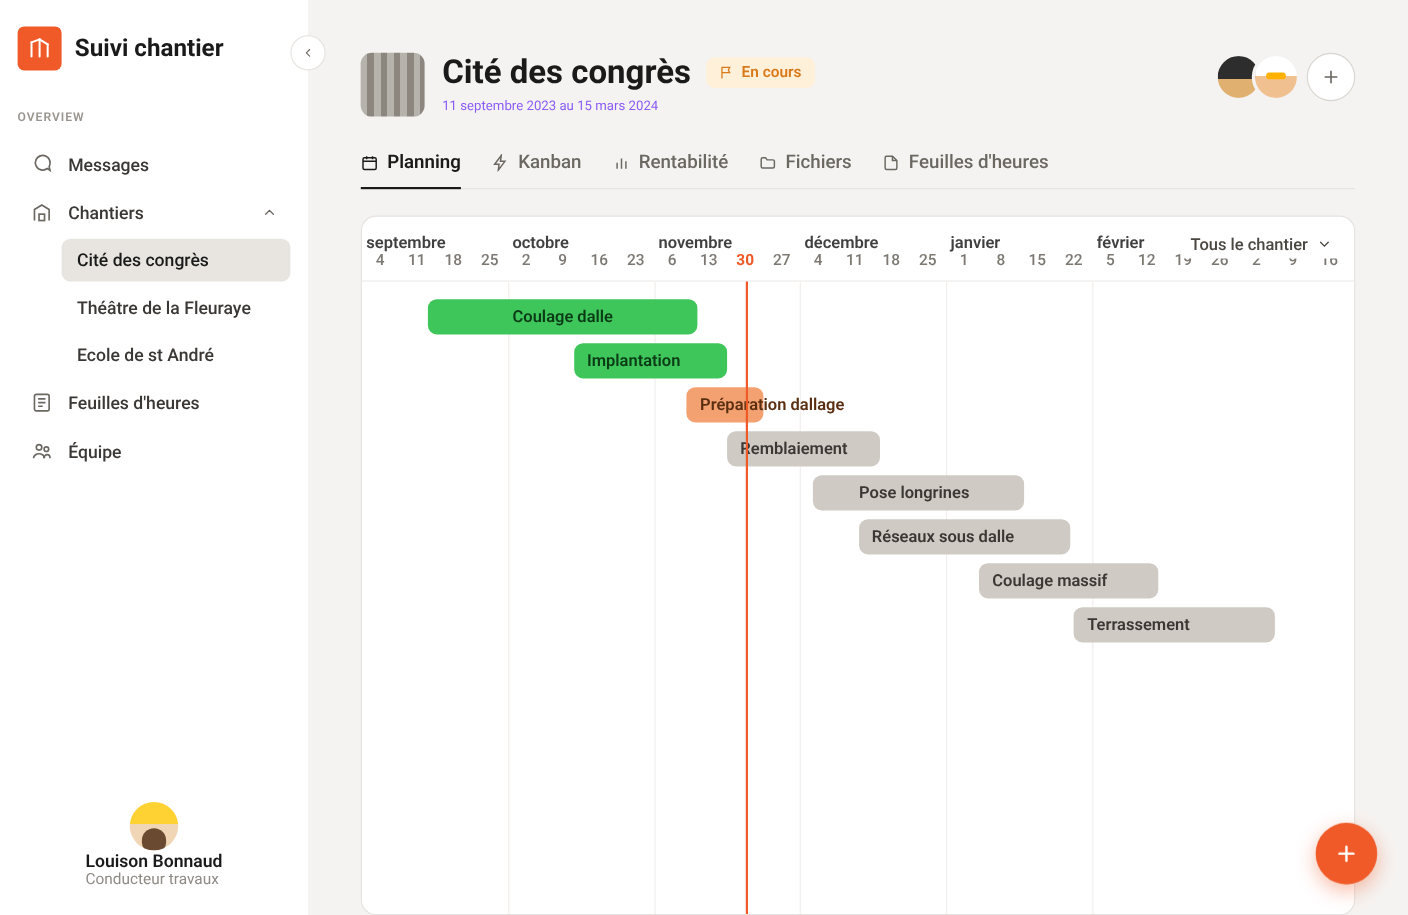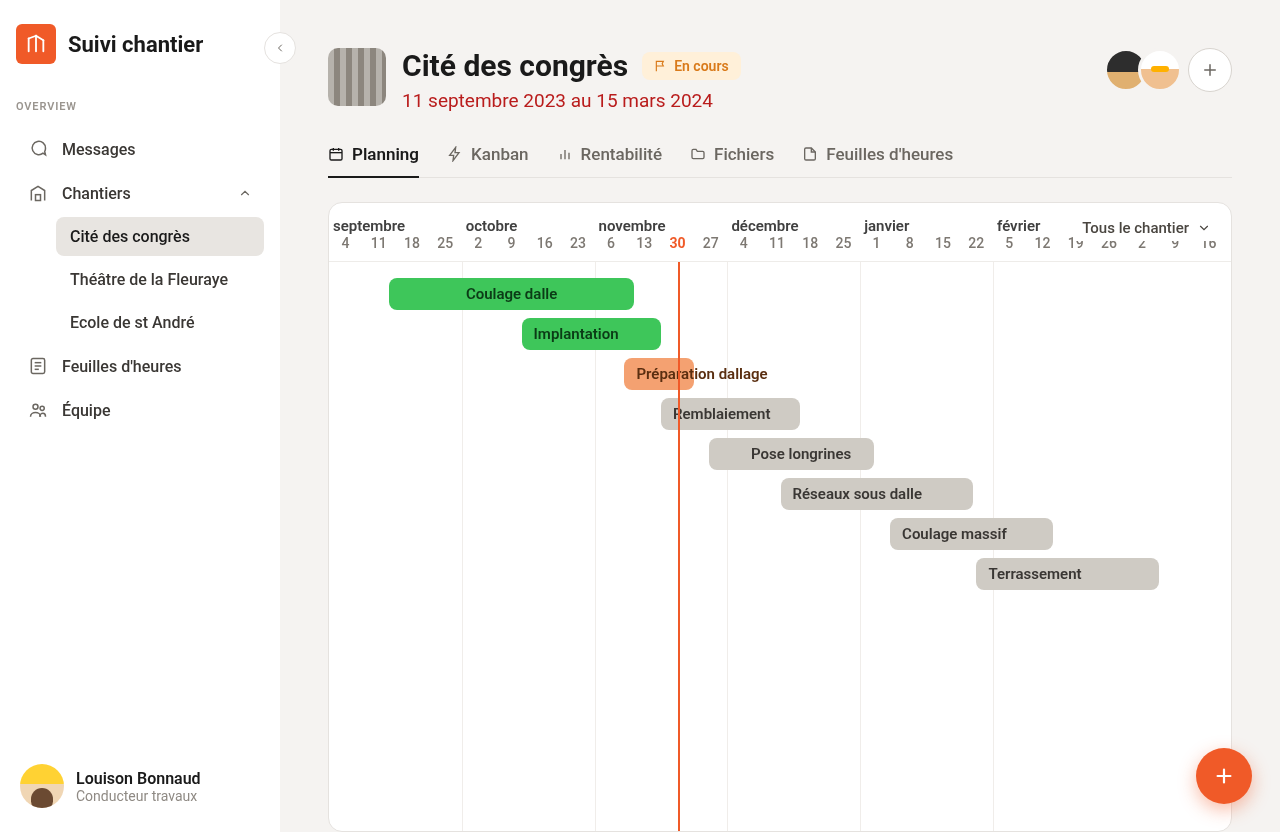--- a/index.html
+++ b/index.html
@@ -150,7 +150,7 @@
   gap: 6px;
   text-align: right;
 }
-.date-range { font-size: 19px; color: #b91c1c; margin-top: 6px; }
+.date-range { font-size: 12px; color: #8b5cf6; margin-top: 6px; }
 .members {
   display: flex;
   align-items: center;

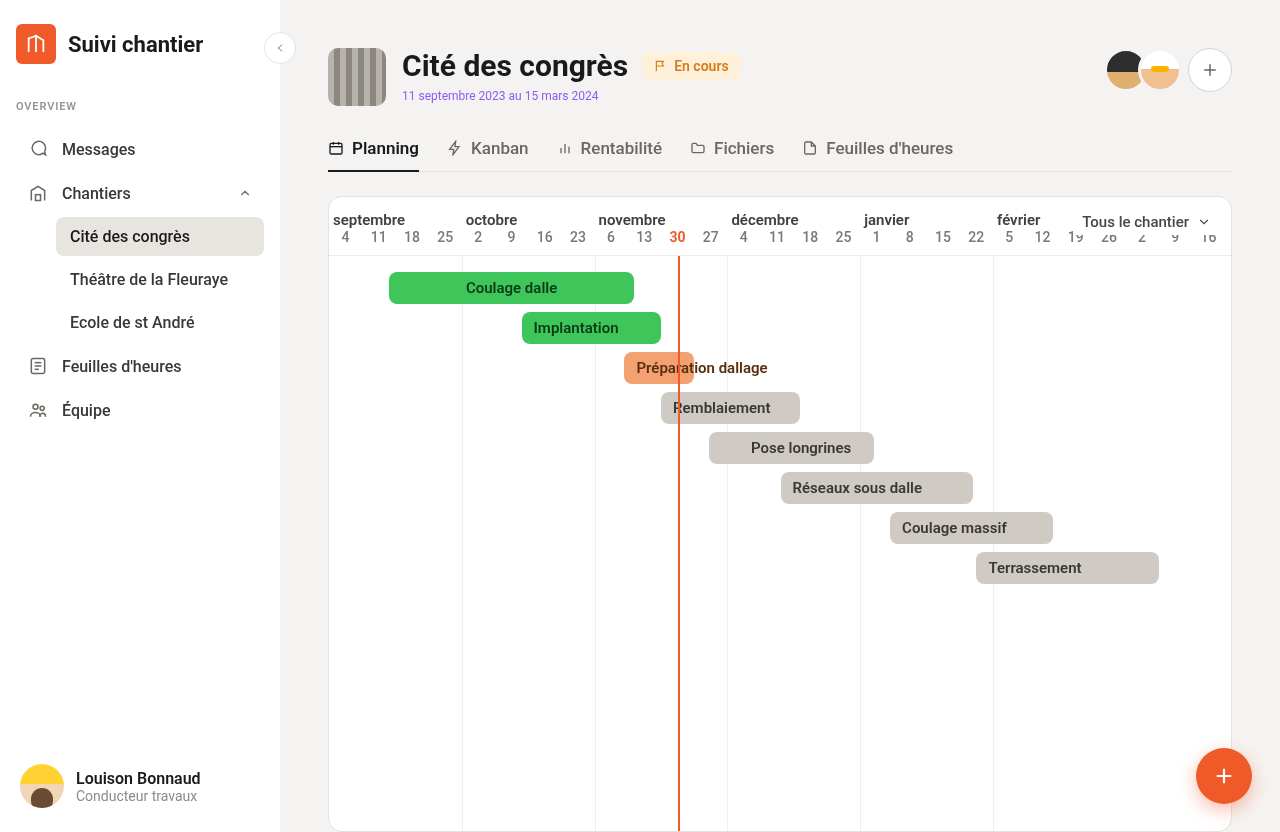--- a/index.html
+++ b/index.html
@@ -520,7 +520,7 @@
         <div class="task grey" style="left: 332px; width: 139.44px; top: 136px; overflow: visible;">
           <span>Remblaiement</span>
         </div>
-        <div class="task grey" style="left: 380px; width: 165px; top: 176px; overflow: visible; padding-left: 42px;">
+        <div class="task grey" style="left: 410px; width: 192px; top: 176px; overflow: visible; padding-left: 42px;">
           <span>Pose longrines</span>
         </div>
         <div class="task grey" style="left: 451.52px; width: 192.56px; top: 216px; overflow: visible;">

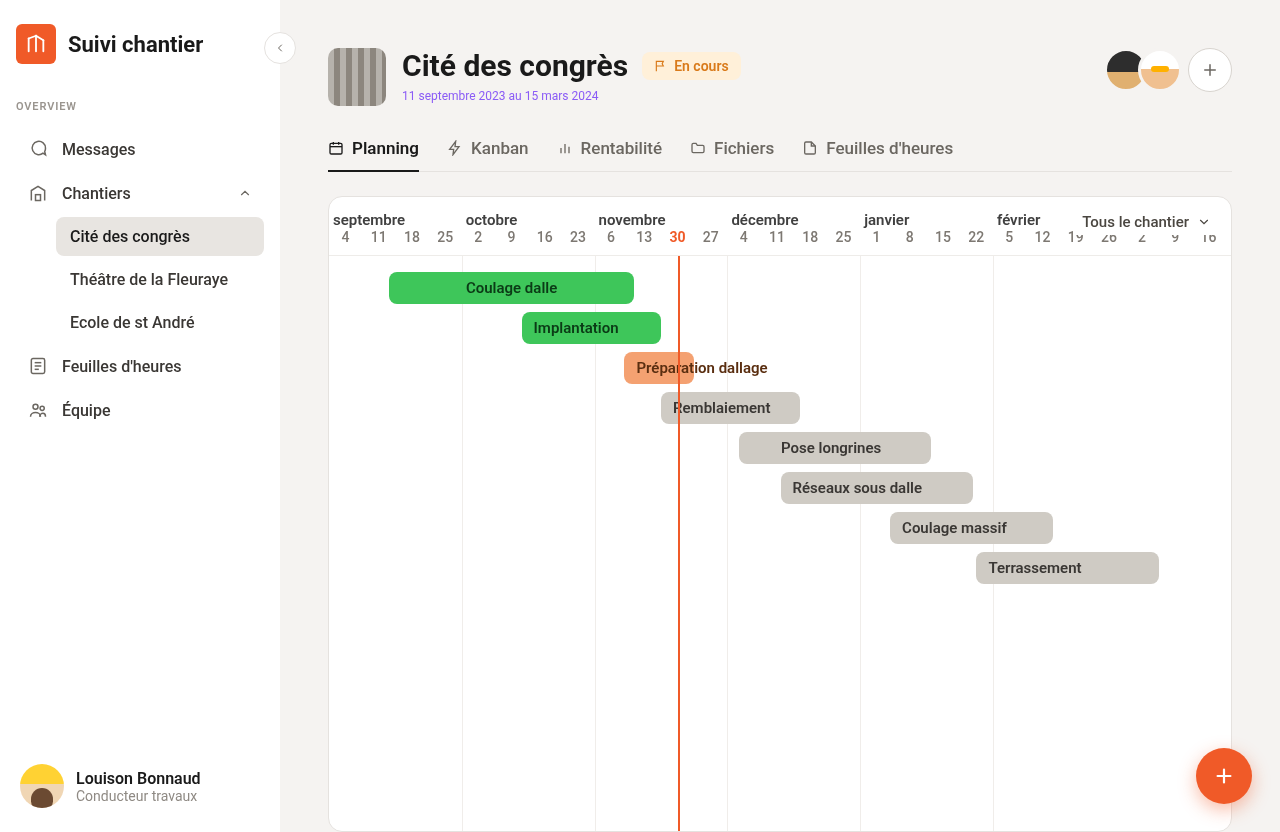--- a/index.html
+++ b/index.html
@@ -94,8 +94,9 @@
   margin-top: auto;
   display: flex;
   align-items: center;
-  gap: 12px;
+  gap: 0;
   padding: 8px 4px;
+  flex-direction: column;
 }
 .avatar {
   width: 44px; height: 44px;

